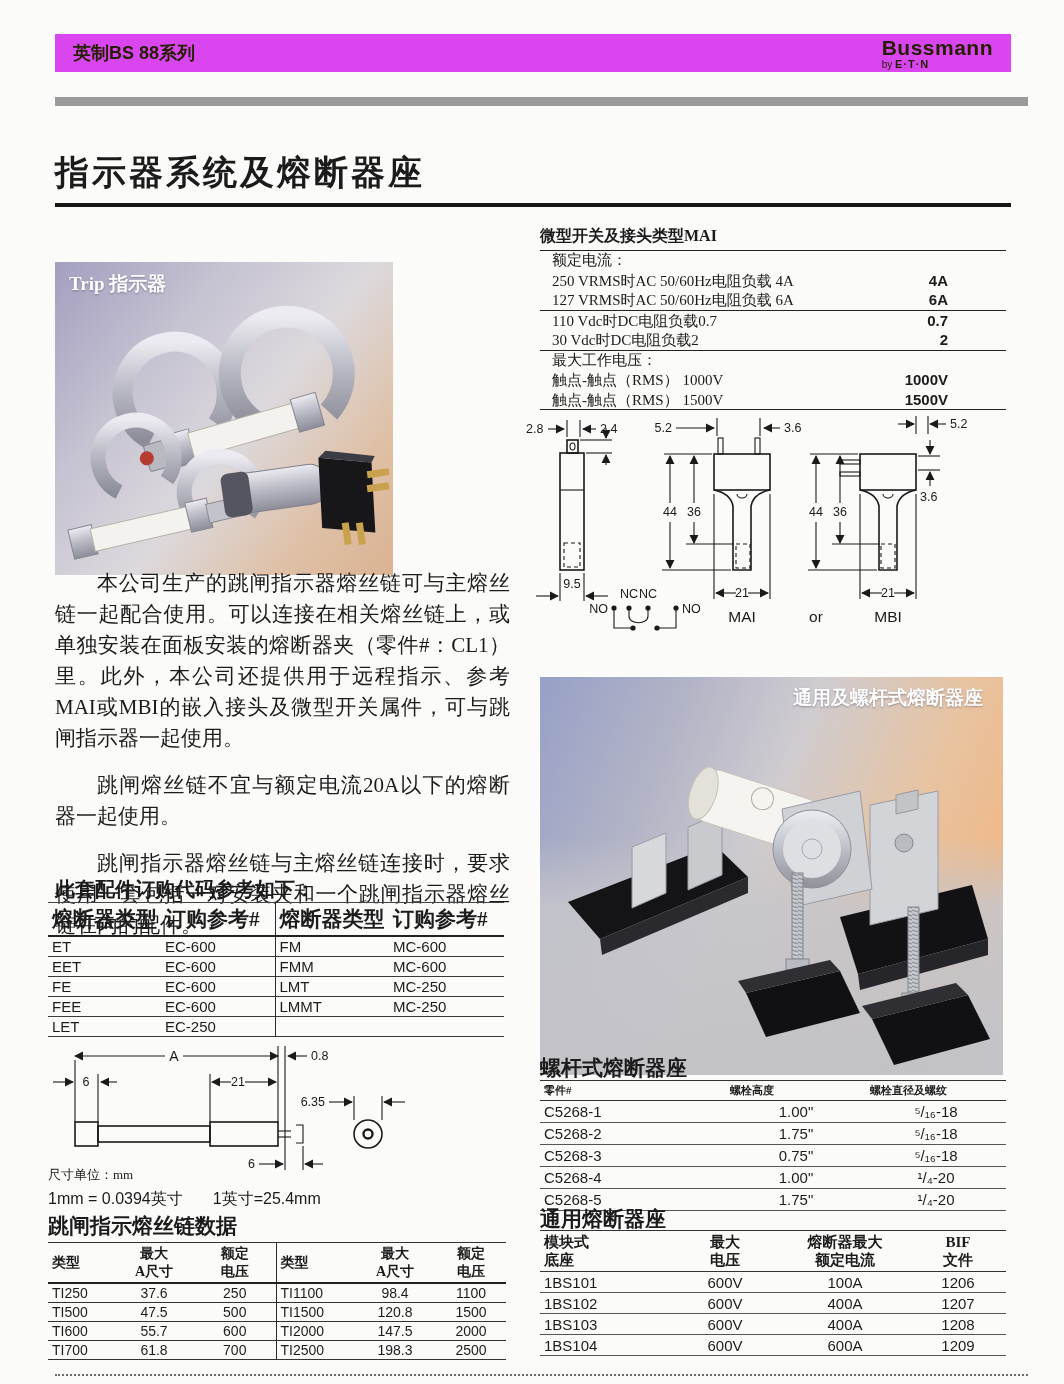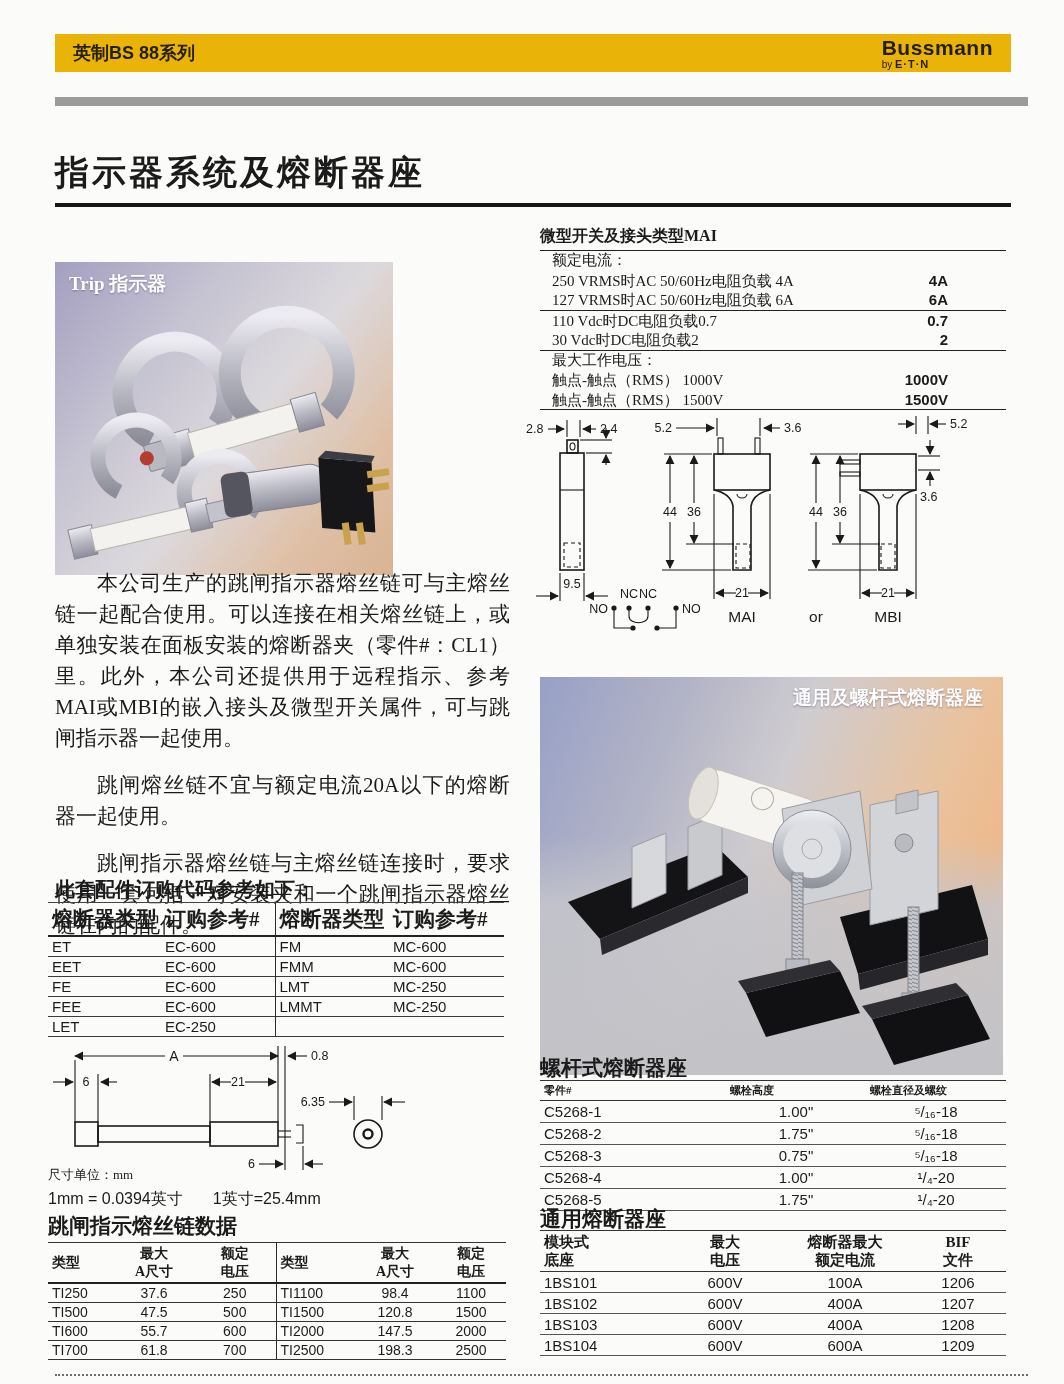--- a/index.html
+++ b/index.html
@@ -8,7 +8,7 @@
   .abs{position:absolute;}
 
   
-  .bar-yellow{left:55px;top:34px;width:956px;height:38px;background:#eab308;display:flex;align-items:center;justify-content:space-between;padding:16px 18px;box-sizing:border-box;}
+  .bar-yellow{left:55px;top:34px;width:956px;height:38px;background:#d946ef;display:flex;align-items:center;justify-content:space-between;padding:16px 18px;box-sizing:border-box;}
   .series{font-family:"Liberation Sans","DejaVu Sans",sans-serif;font-weight:bold;font-size:18px;color:#241f00;}
   .brand{text-align:left;line-height:1;color:#241f00;font-family:"Liberation Sans","DejaVu Sans",sans-serif;}
   .brand-name{font-weight:bold;font-size:21px;letter-spacing:.5px;}

